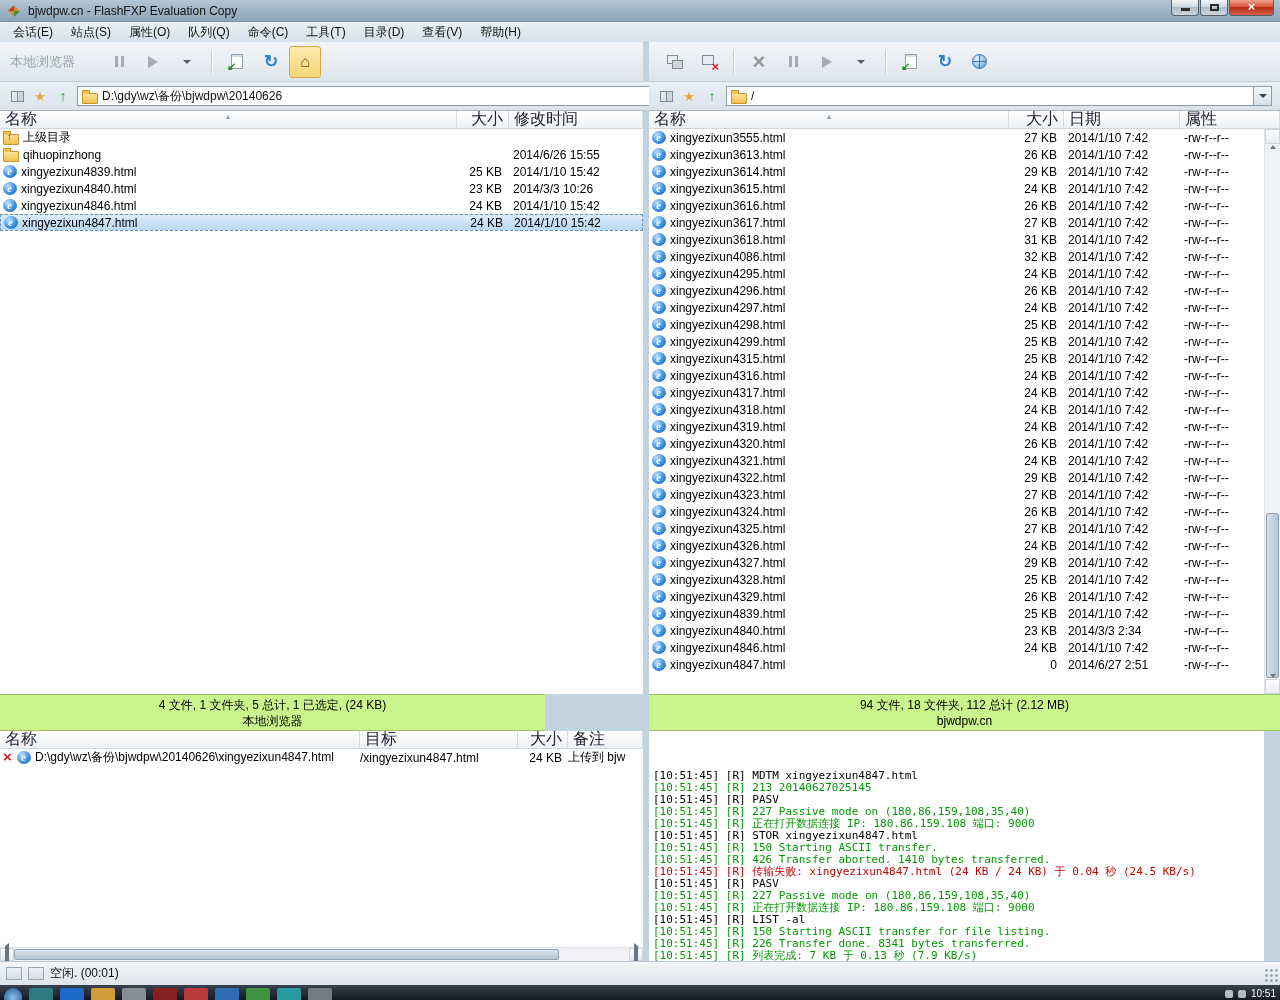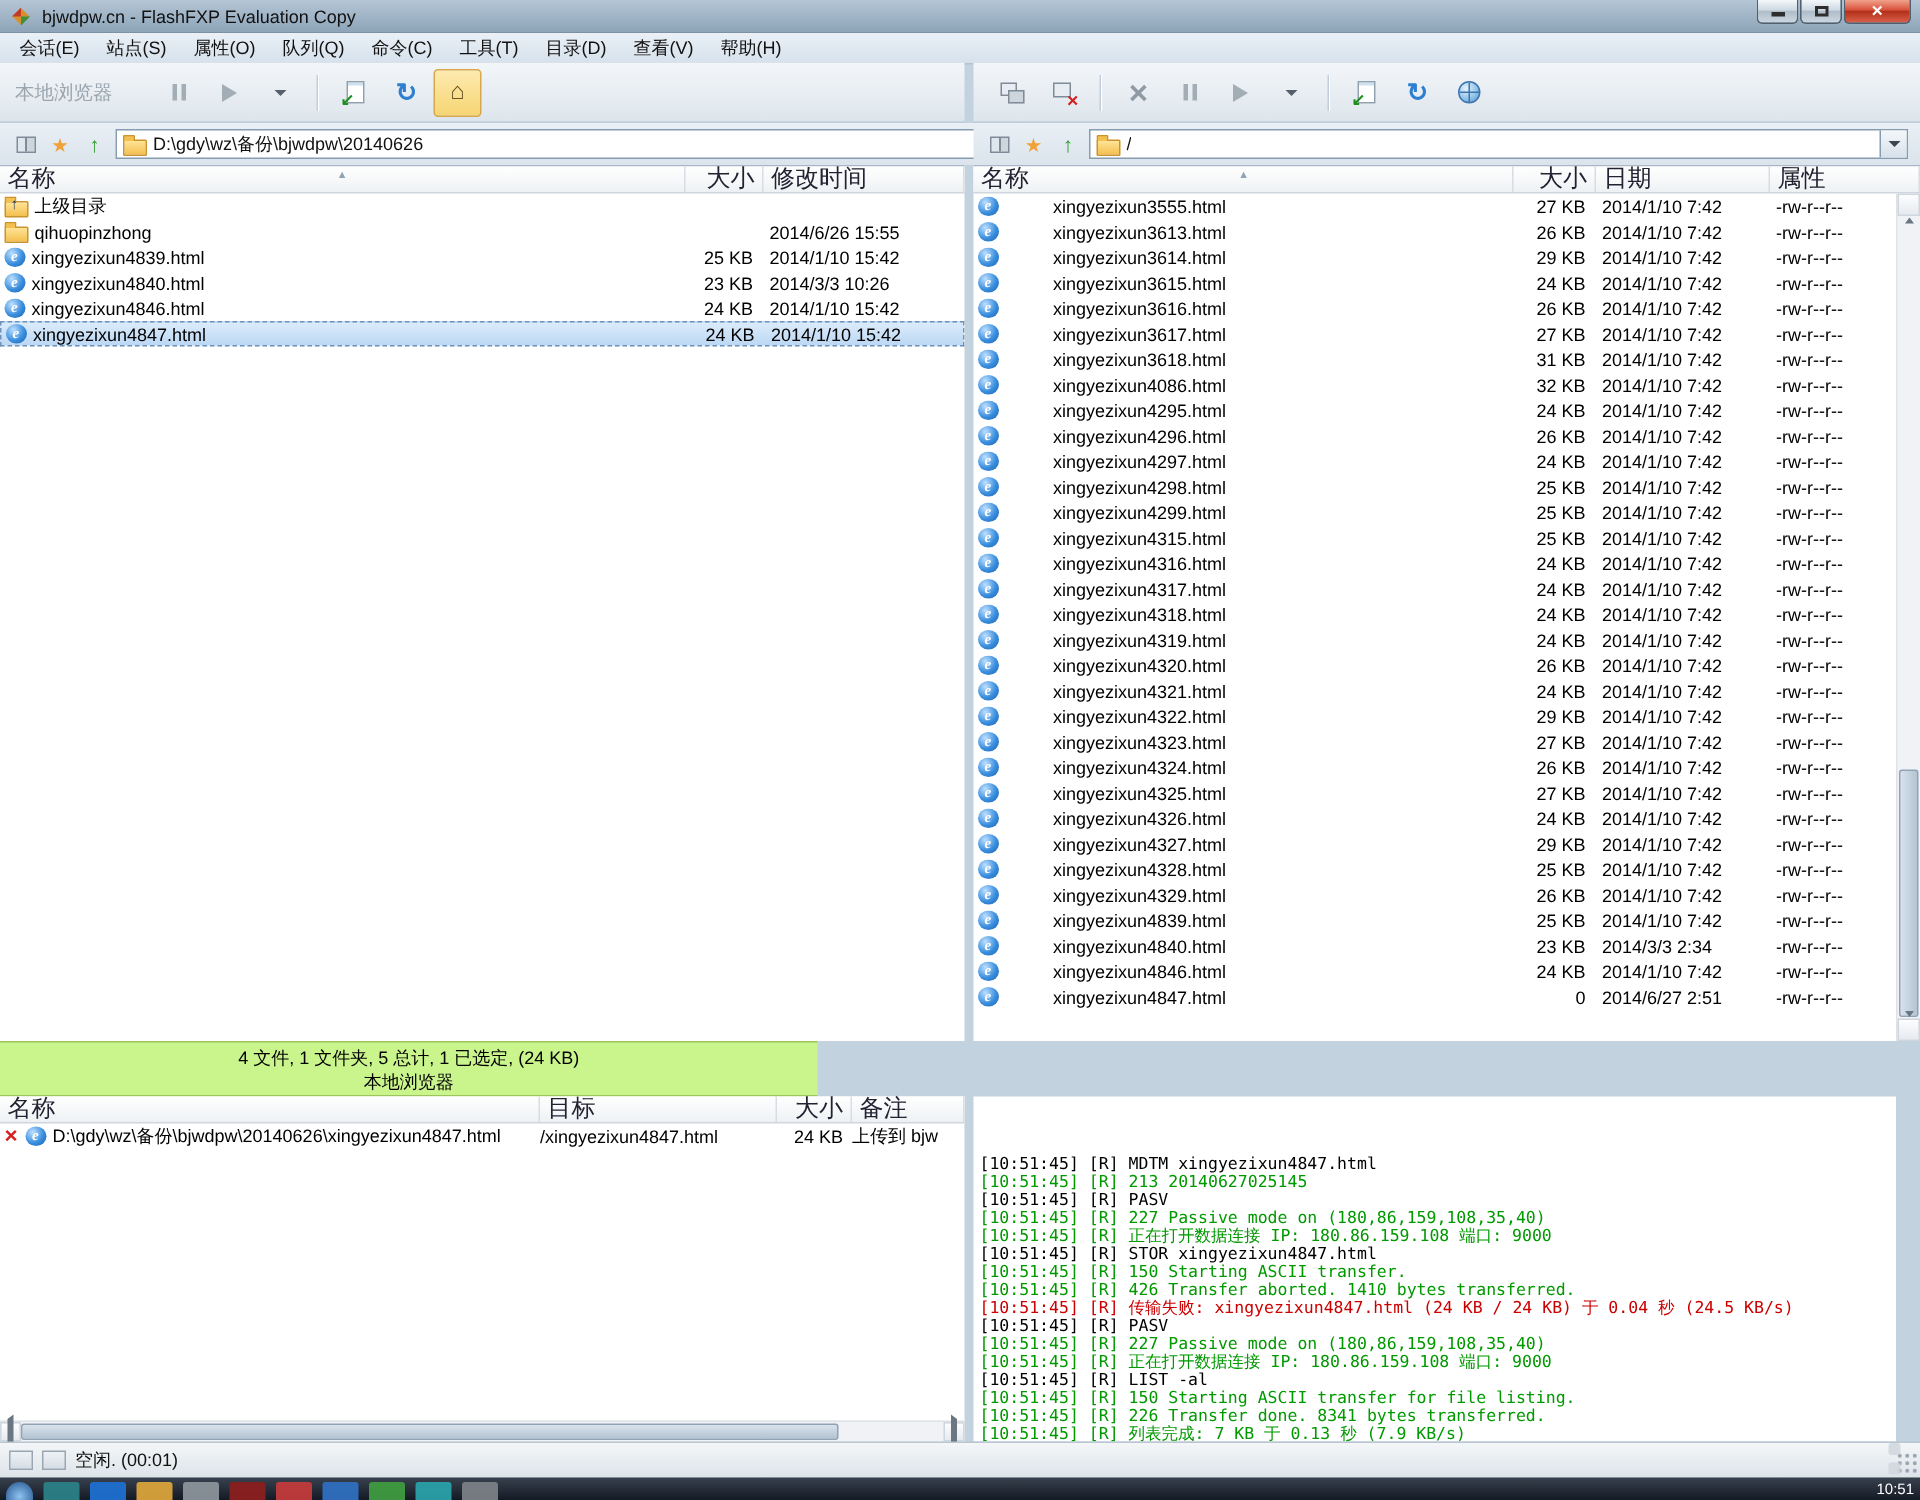--- a/index.html
+++ b/index.html
@@ -85,7 +85,7 @@
   .pane.left .h-name{width:457px;}
   .pane.left .h-size{width:52px;}
   .pane.left .h-date{flex:1;}
-  .pane.right .c-name{width:360px;flex:0 0 360px;gap:32px;}
+  .pane.right .c-name{width:360px;flex:0 0 360px;}
   .pane.right .c-size{width:55px;flex:0 0 55px;}
   .pane.right .c-date{width:116px;flex:0 0 116px;}
   .pane.right .c-attr{flex:1;}

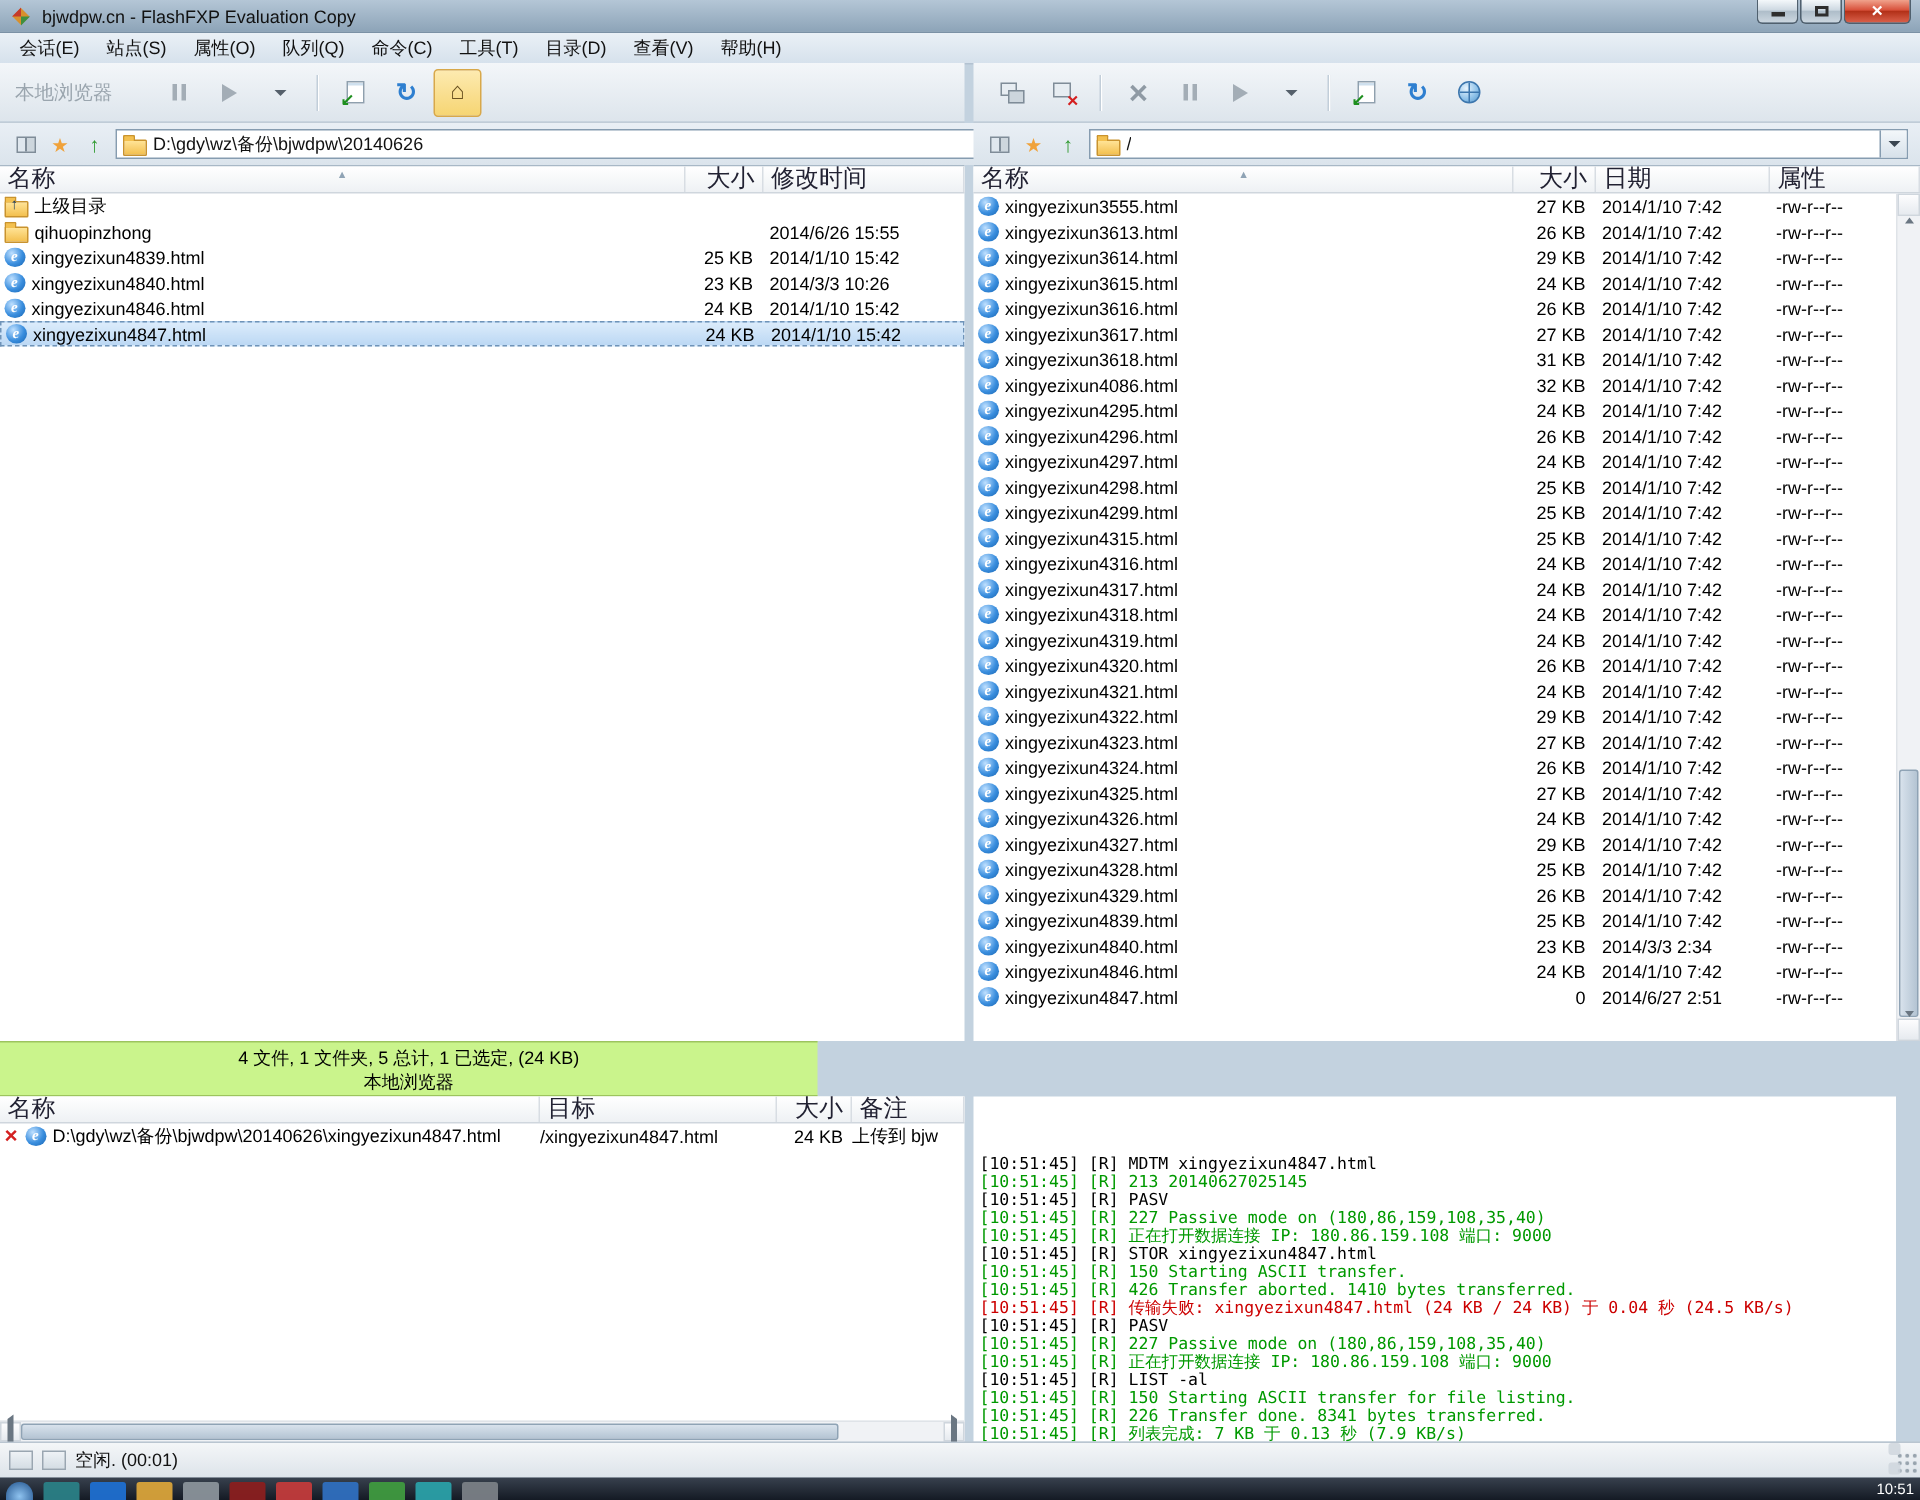--- a/index.html
+++ b/index.html
@@ -709,6 +709,10 @@
     <div>4 文件, 1 文件夹, 5 总计, 1 已选定, (24 KB)</div>
     <div>本地浏览器</div>
   </div>
+  <div class="statusgreen right">
+    <div>94 文件, 18 文件夹, 112 总计 (2.12 MB)</div>
+    <div>bjwdpw.cn</div>
+  </div>
 
   <div class="bottom-panel left">
     <div class="lv-header">

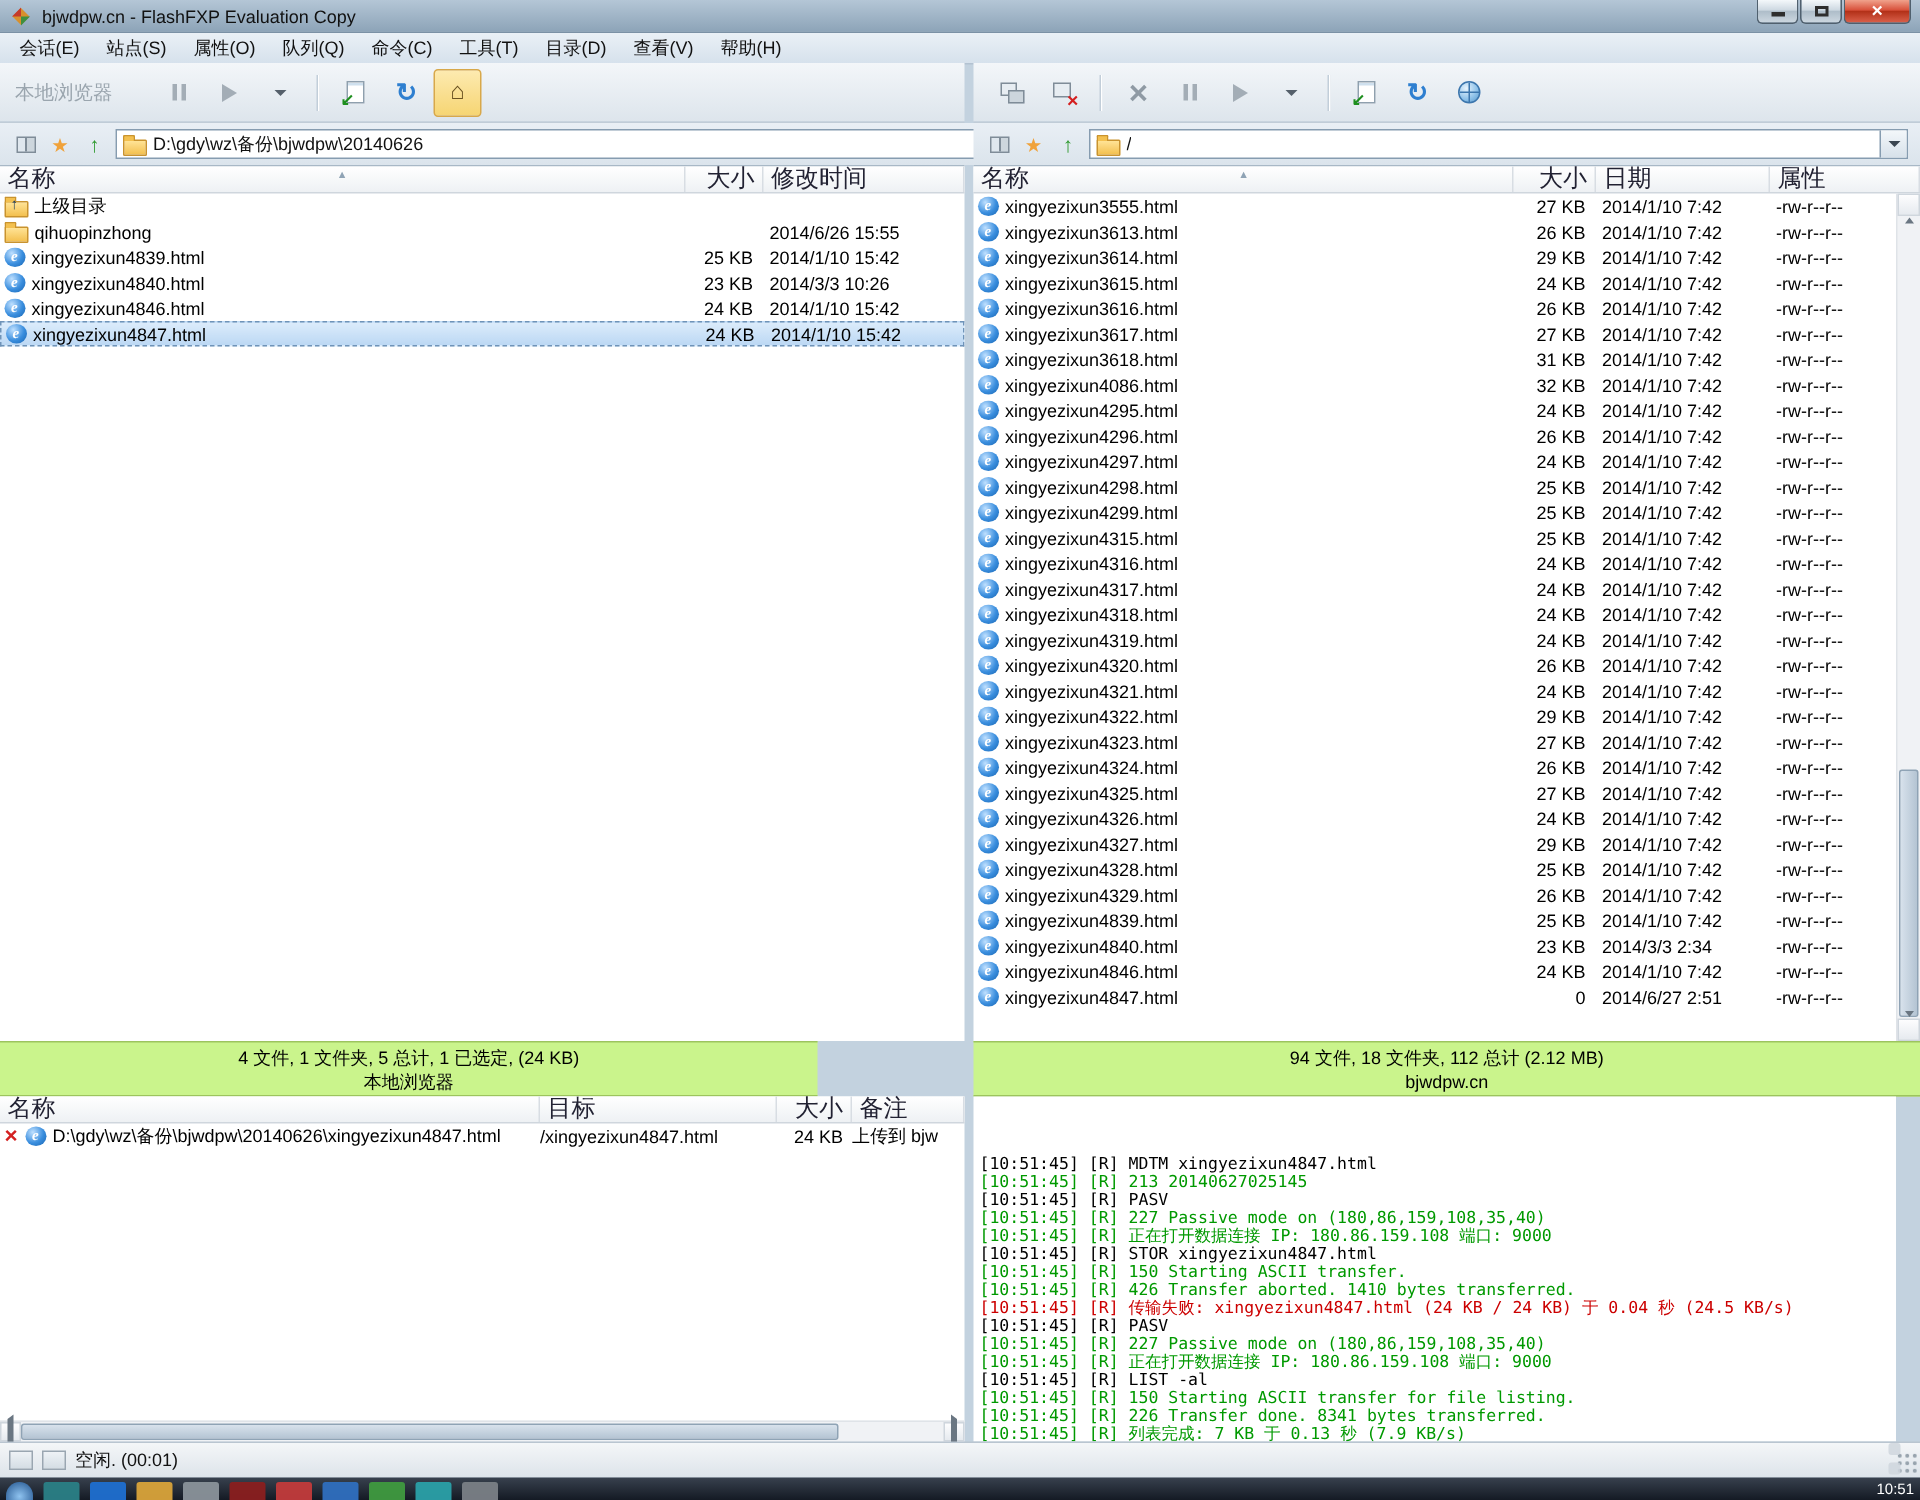--- a/index.html
+++ b/index.html
@@ -148,7 +148,7 @@
   .taskbar{position:absolute;top:985px;height:15px;left:0;right:0;background:linear-gradient(#38414e,#141a24);display:flex;align-items:flex-end;gap:7px;padding-left:4px;box-sizing:border-box;}
   .orb{width:18px;height:12px;border-radius:9px 9px 0 0;background:radial-gradient(circle at 50% 80%,#8fc3f0,#1d4f8a);}
   .tb-icon{width:24px;height:12px;border-radius:2px 2px 0 0;opacity:.95;}
-  .tray{position:absolute;right:4px;bottom:1px;display:flex;align-items:center;gap:5px;color:#fff;font-size:10px;flex-direction:column;}
+  .tray{position:absolute;right:4px;bottom:1px;display:flex;align-items:center;gap:5px;color:#fff;font-size:10px;}
   .tray-dot{width:8px;height:8px;border-radius:2px;background:#cfd6dd;opacity:.85;}
 </style>
 </head>

